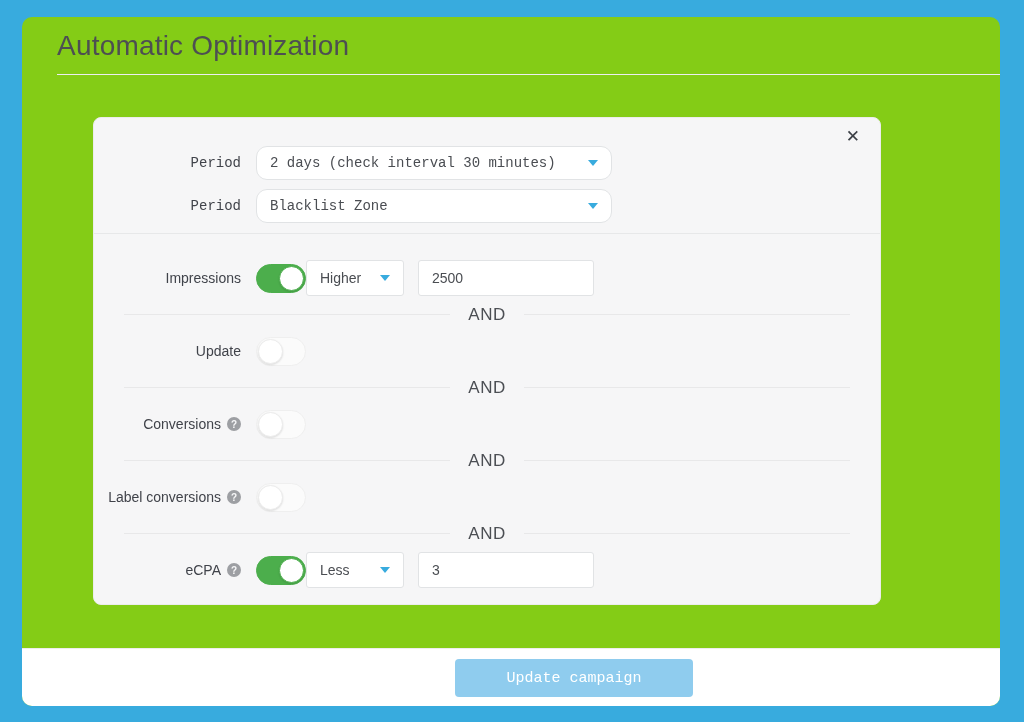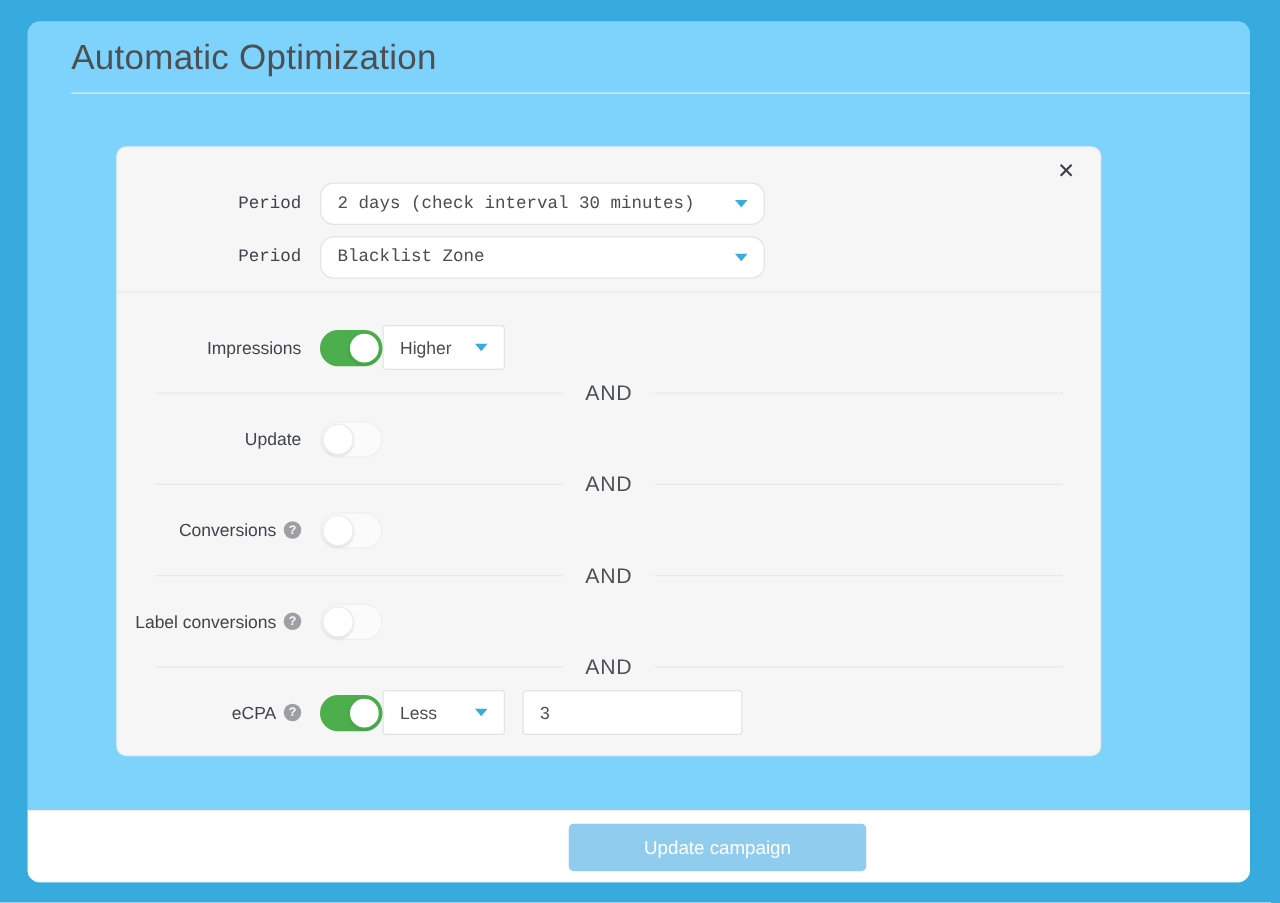--- a/index.html
+++ b/index.html
@@ -14,7 +14,7 @@
     position:absolute;
     left:22px; top:17px;
     width:978px; height:689px;
-    background:#7dd3fc;
+    background:#84cc16;
     border-radius:10px;
     overflow:hidden;
   }

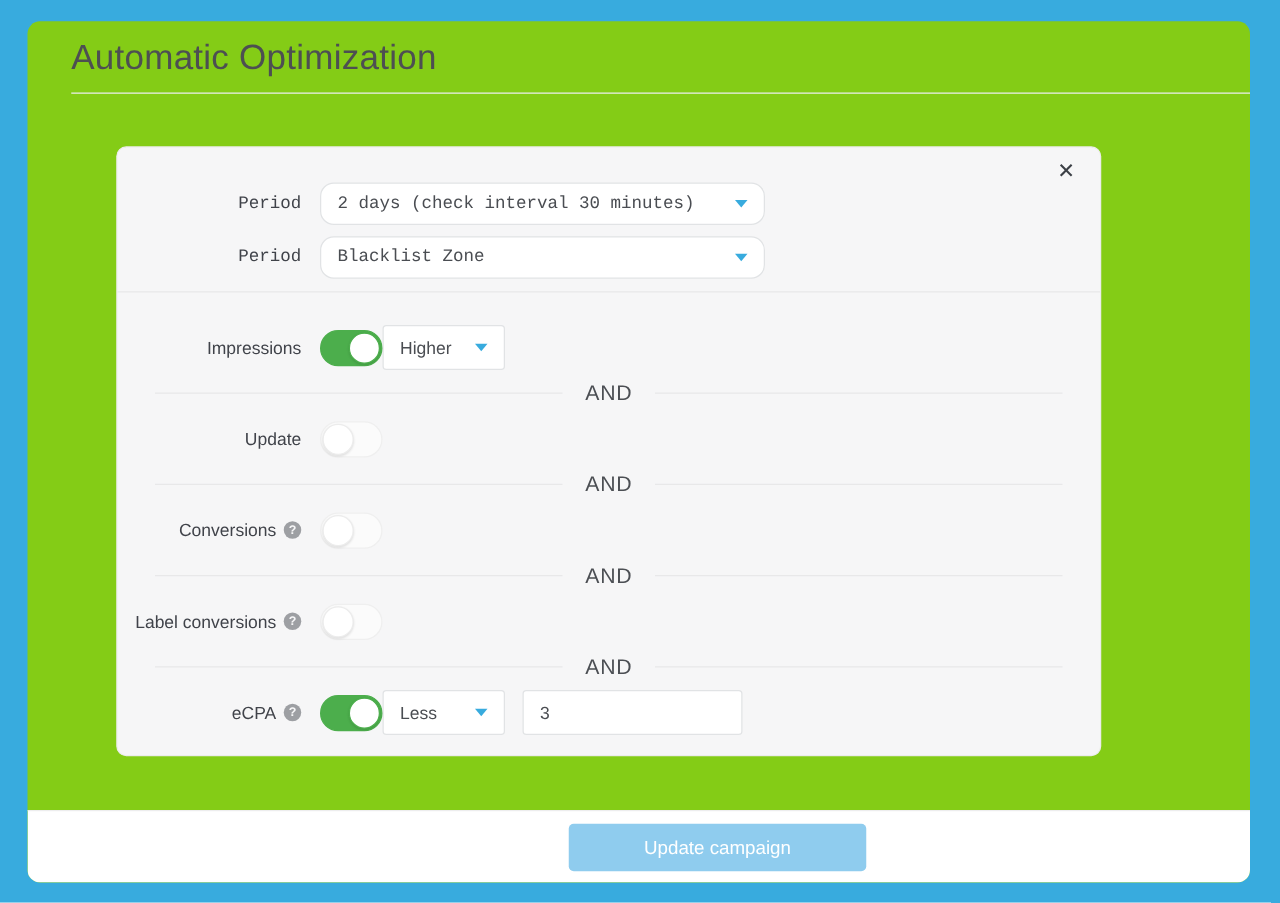--- a/index.html
+++ b/index.html
@@ -242,6 +242,7 @@
           <span>Higher</span>
           <span class="caret"></span>
         </div>
+        <input class="value-input" type="text" value="2500" style="">
       </div>
 
       <div class="and-sep">

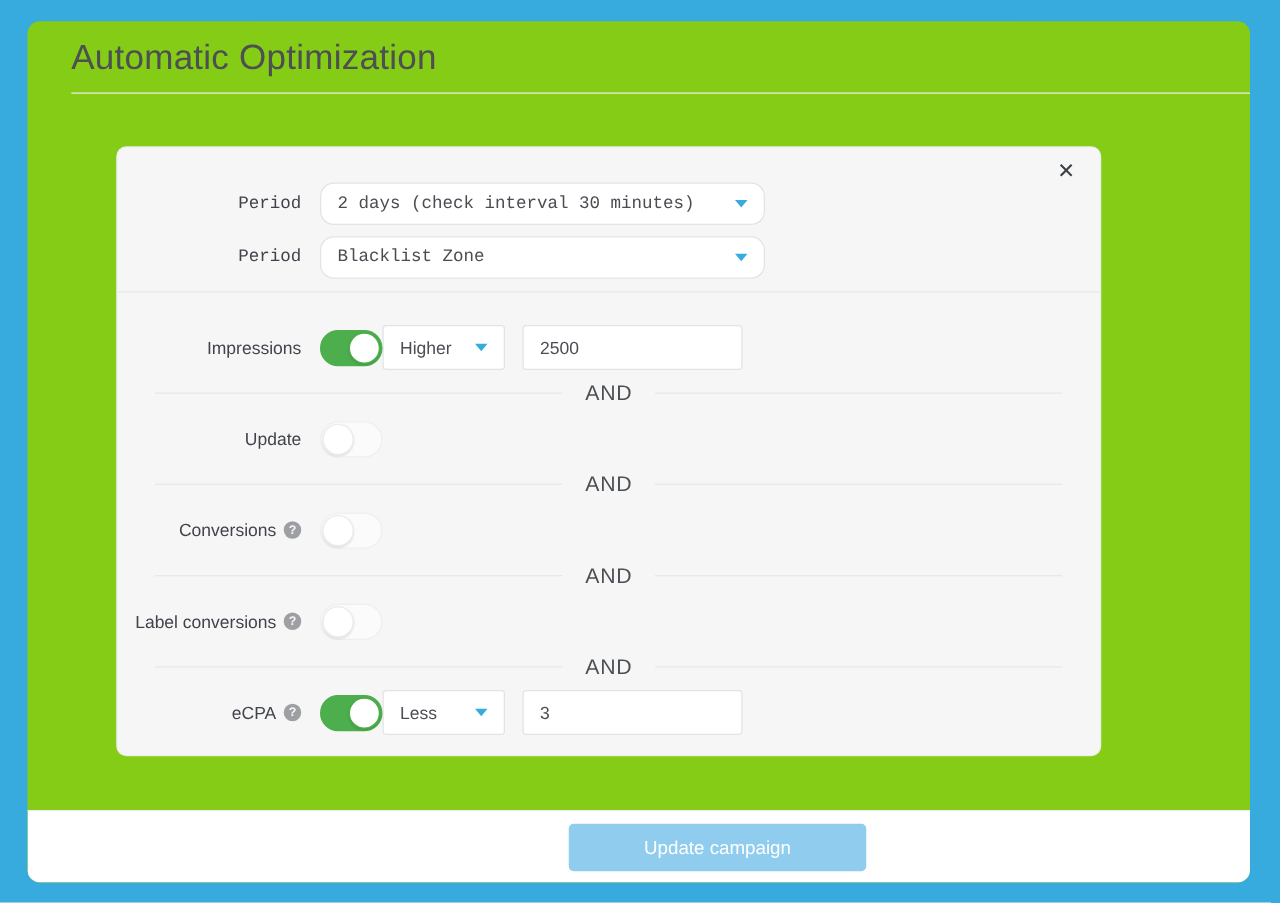--- a/index.html
+++ b/index.html
@@ -194,7 +194,7 @@
     font-size:15px;
     border:none;
     border-radius:4px;
-    font-family:Liberation Sans, sans-serif;
+    font-family:Liberation Mono, monospace;
     cursor:pointer;
   }
 </style>

